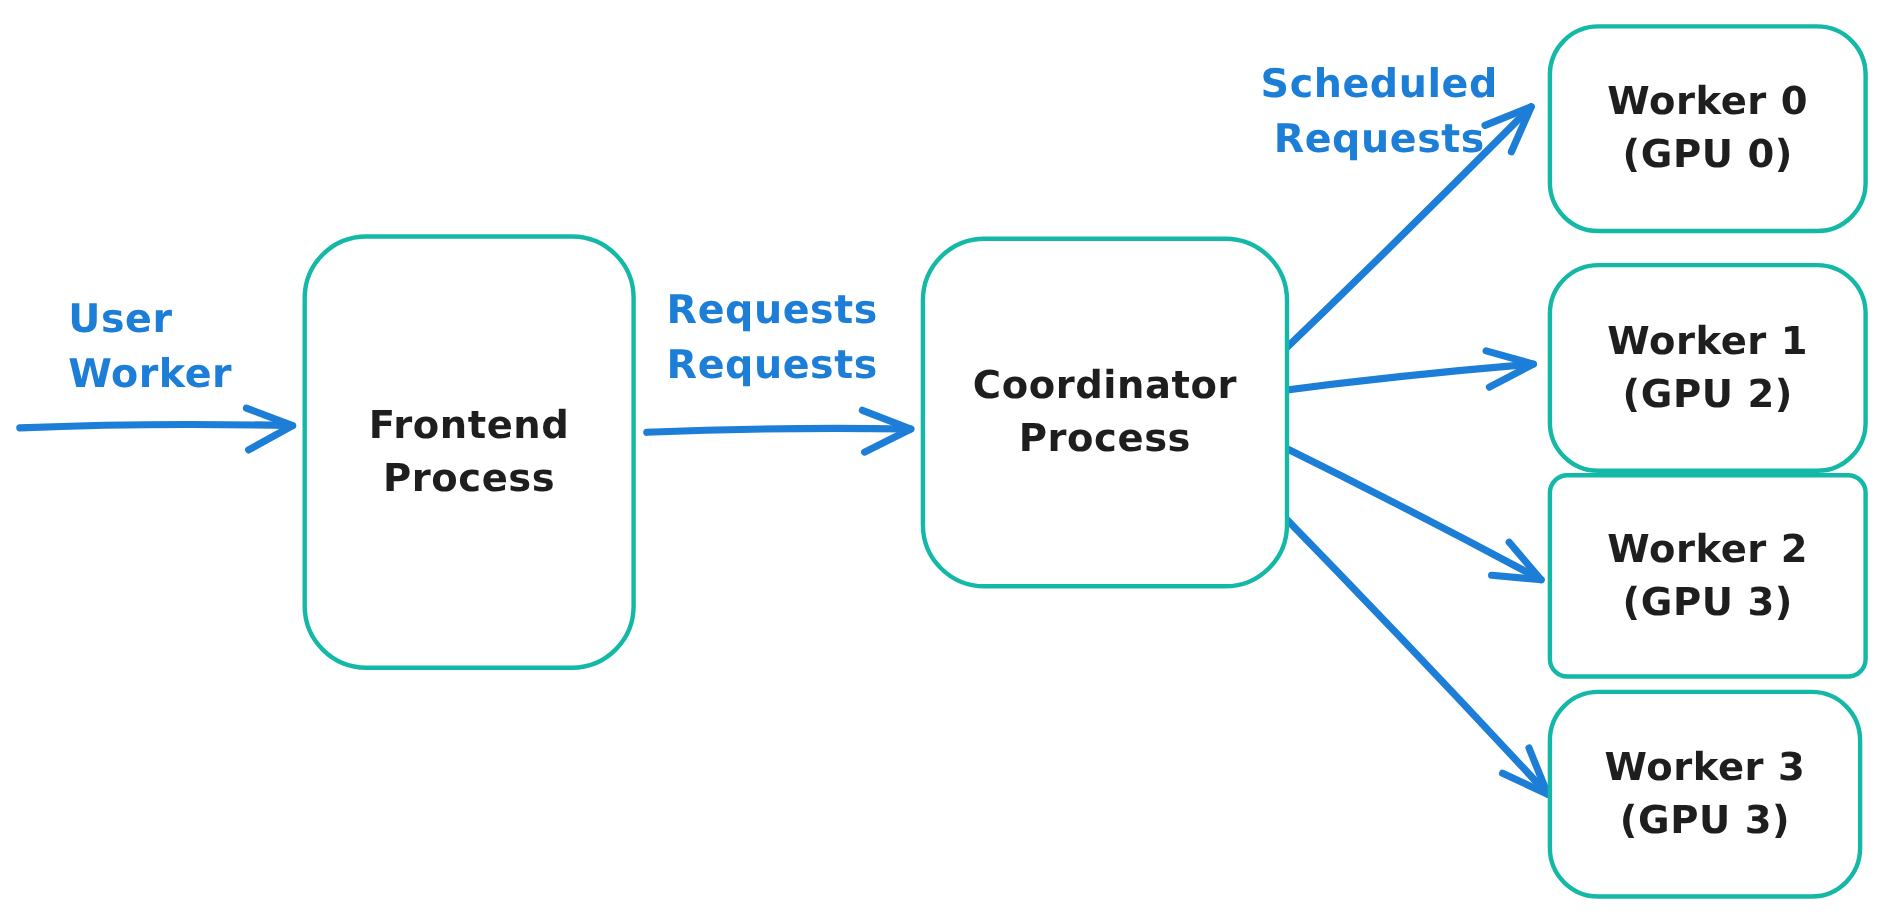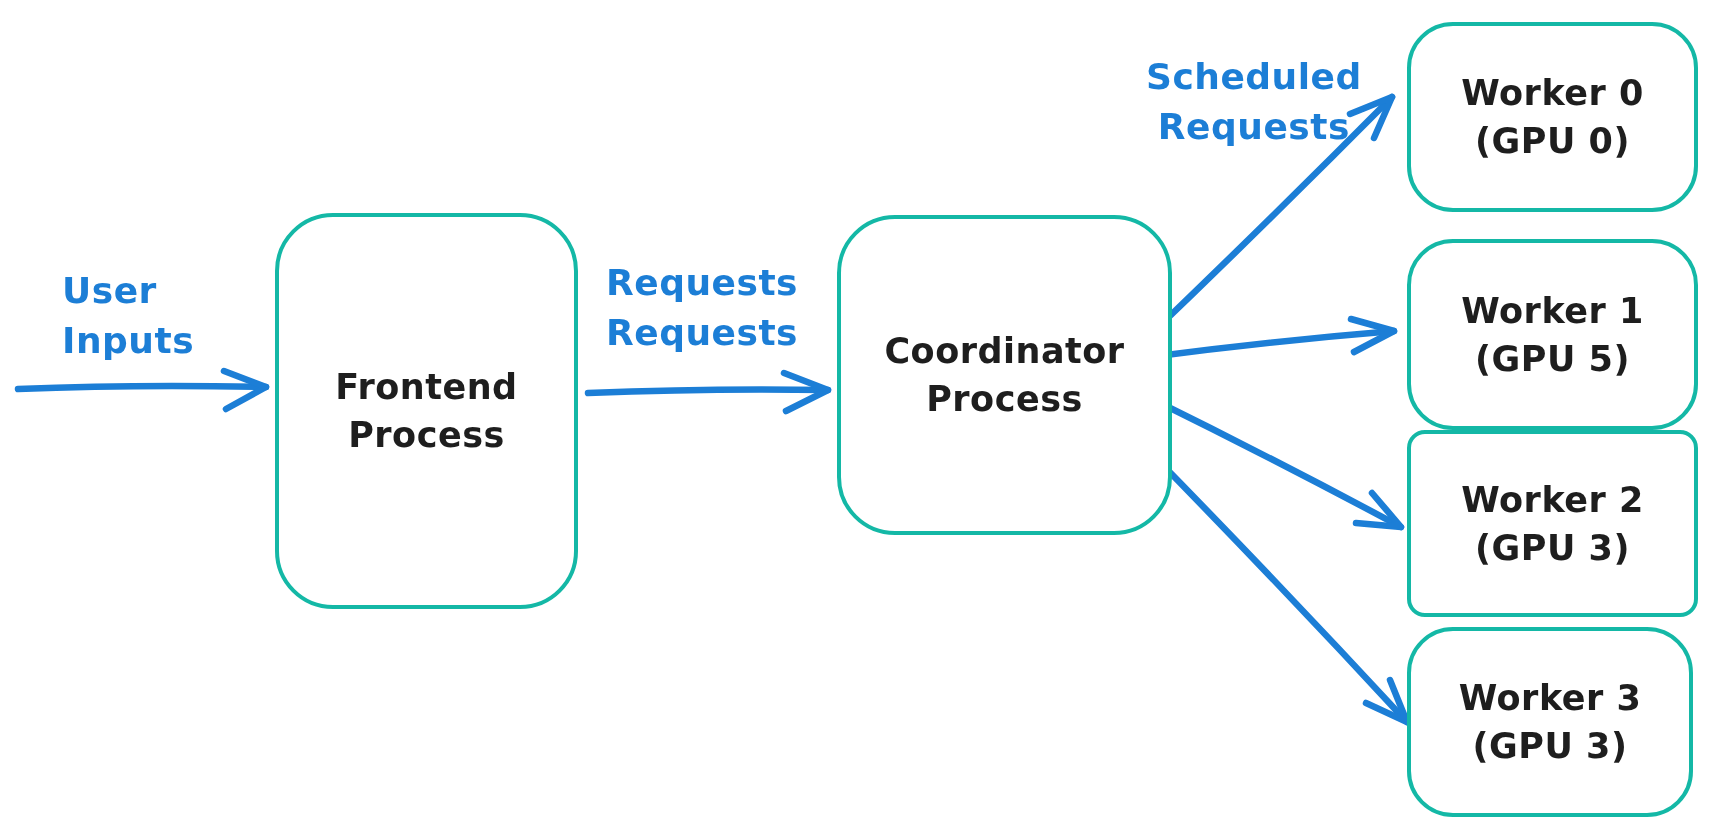--- a/index.html
+++ b/index.html
@@ -138,7 +138,7 @@
 
   <div class="edge-label" id="label-user-inputs">
     <div>User</div>
-    <div>Inputs</div>
+    <div>Worker</div>
   </div>
 
   <div class="edge-label" id="label-processed-requests">

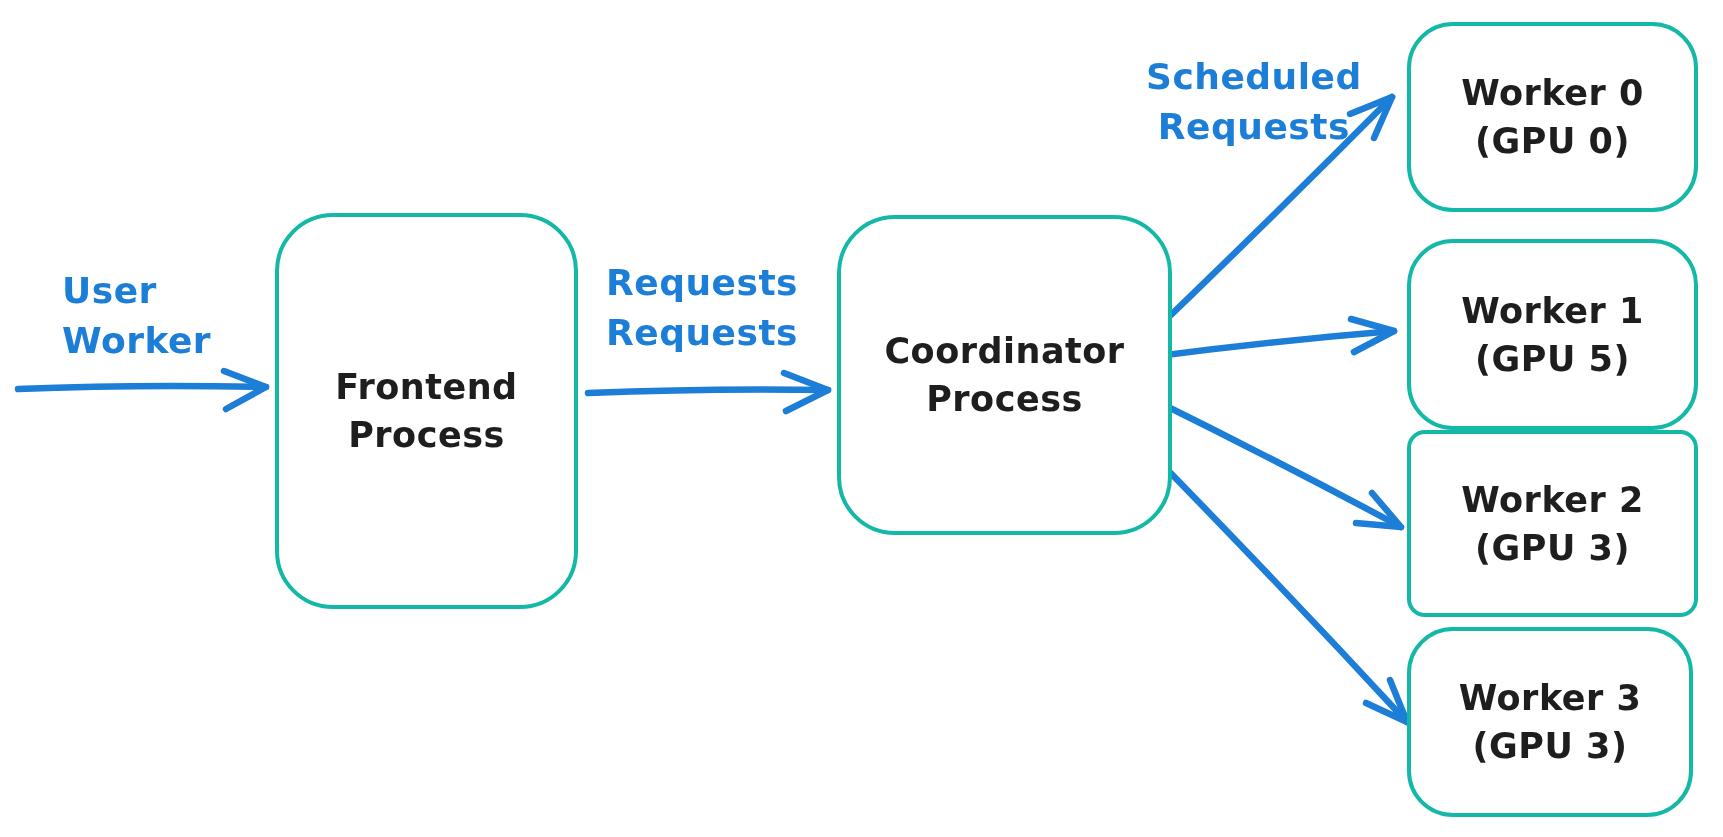--- a/index.html
+++ b/index.html
@@ -123,7 +123,7 @@
 
   <div class="node worker" id="node-worker-1">
     <span>Worker 1</span>
-    <span>(GPU 5)</span>
+    <span>(GPU 2)</span>
   </div>
 
   <div class="node worker" id="node-worker-2">

